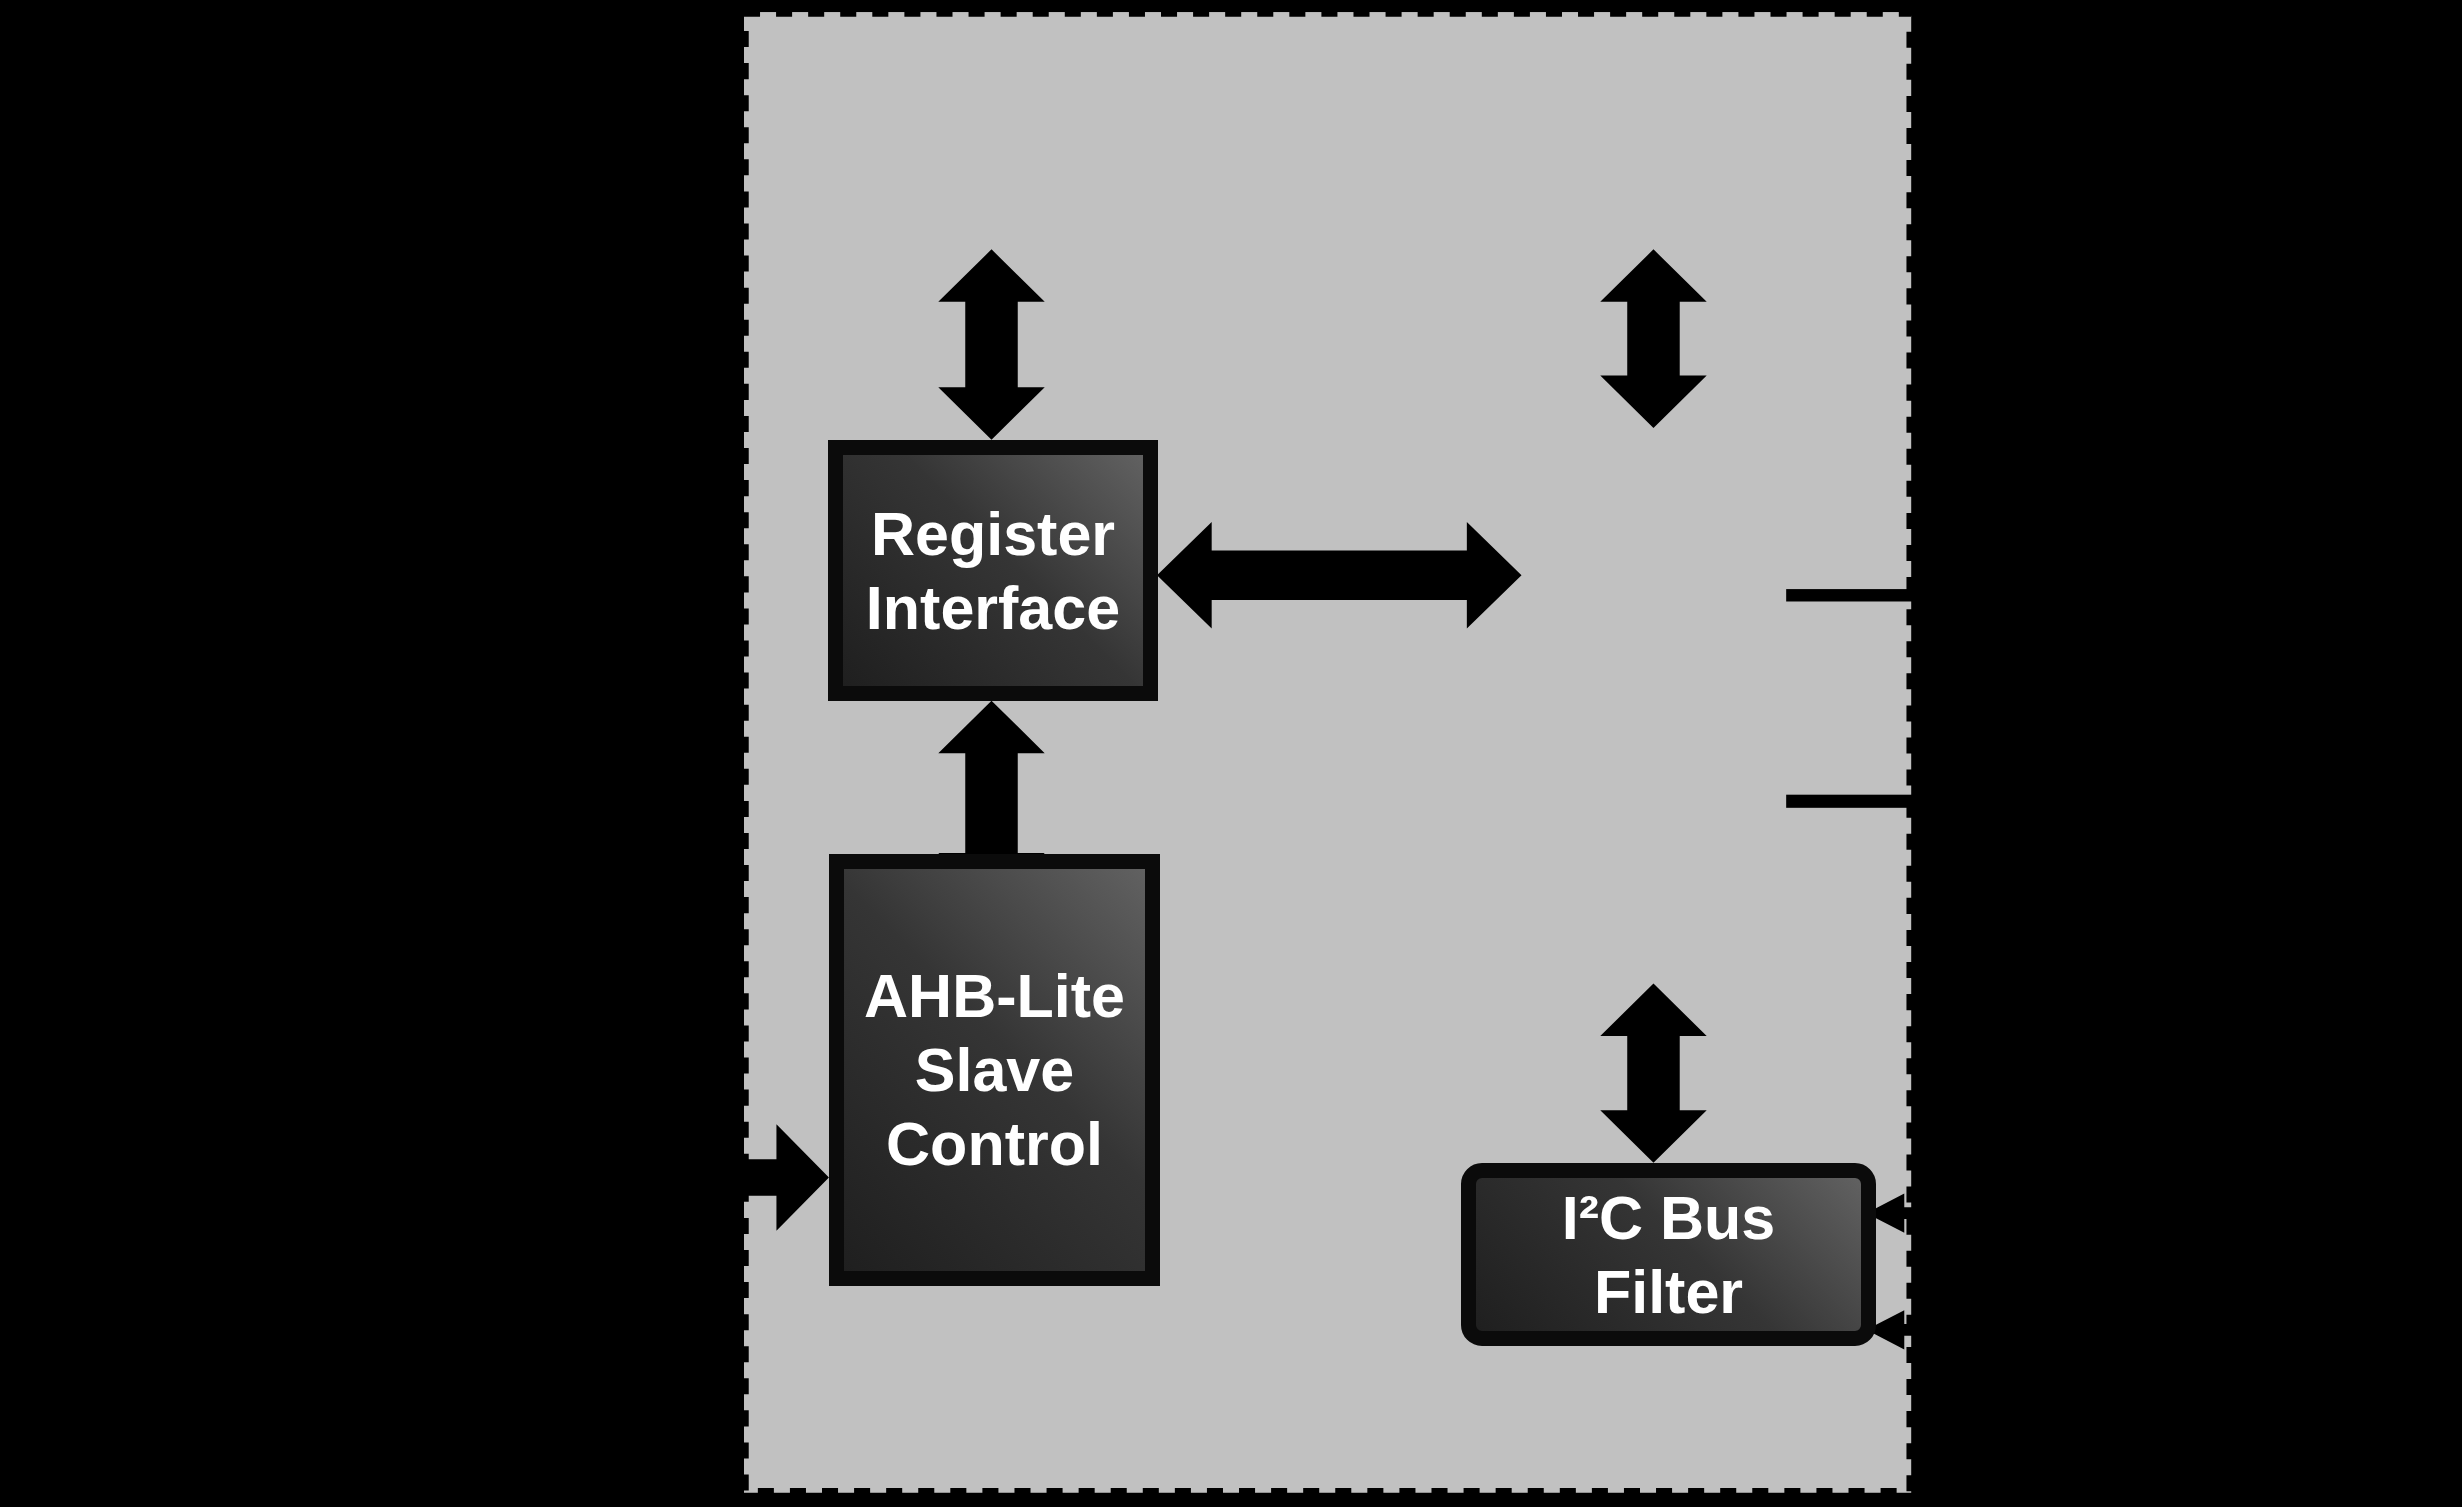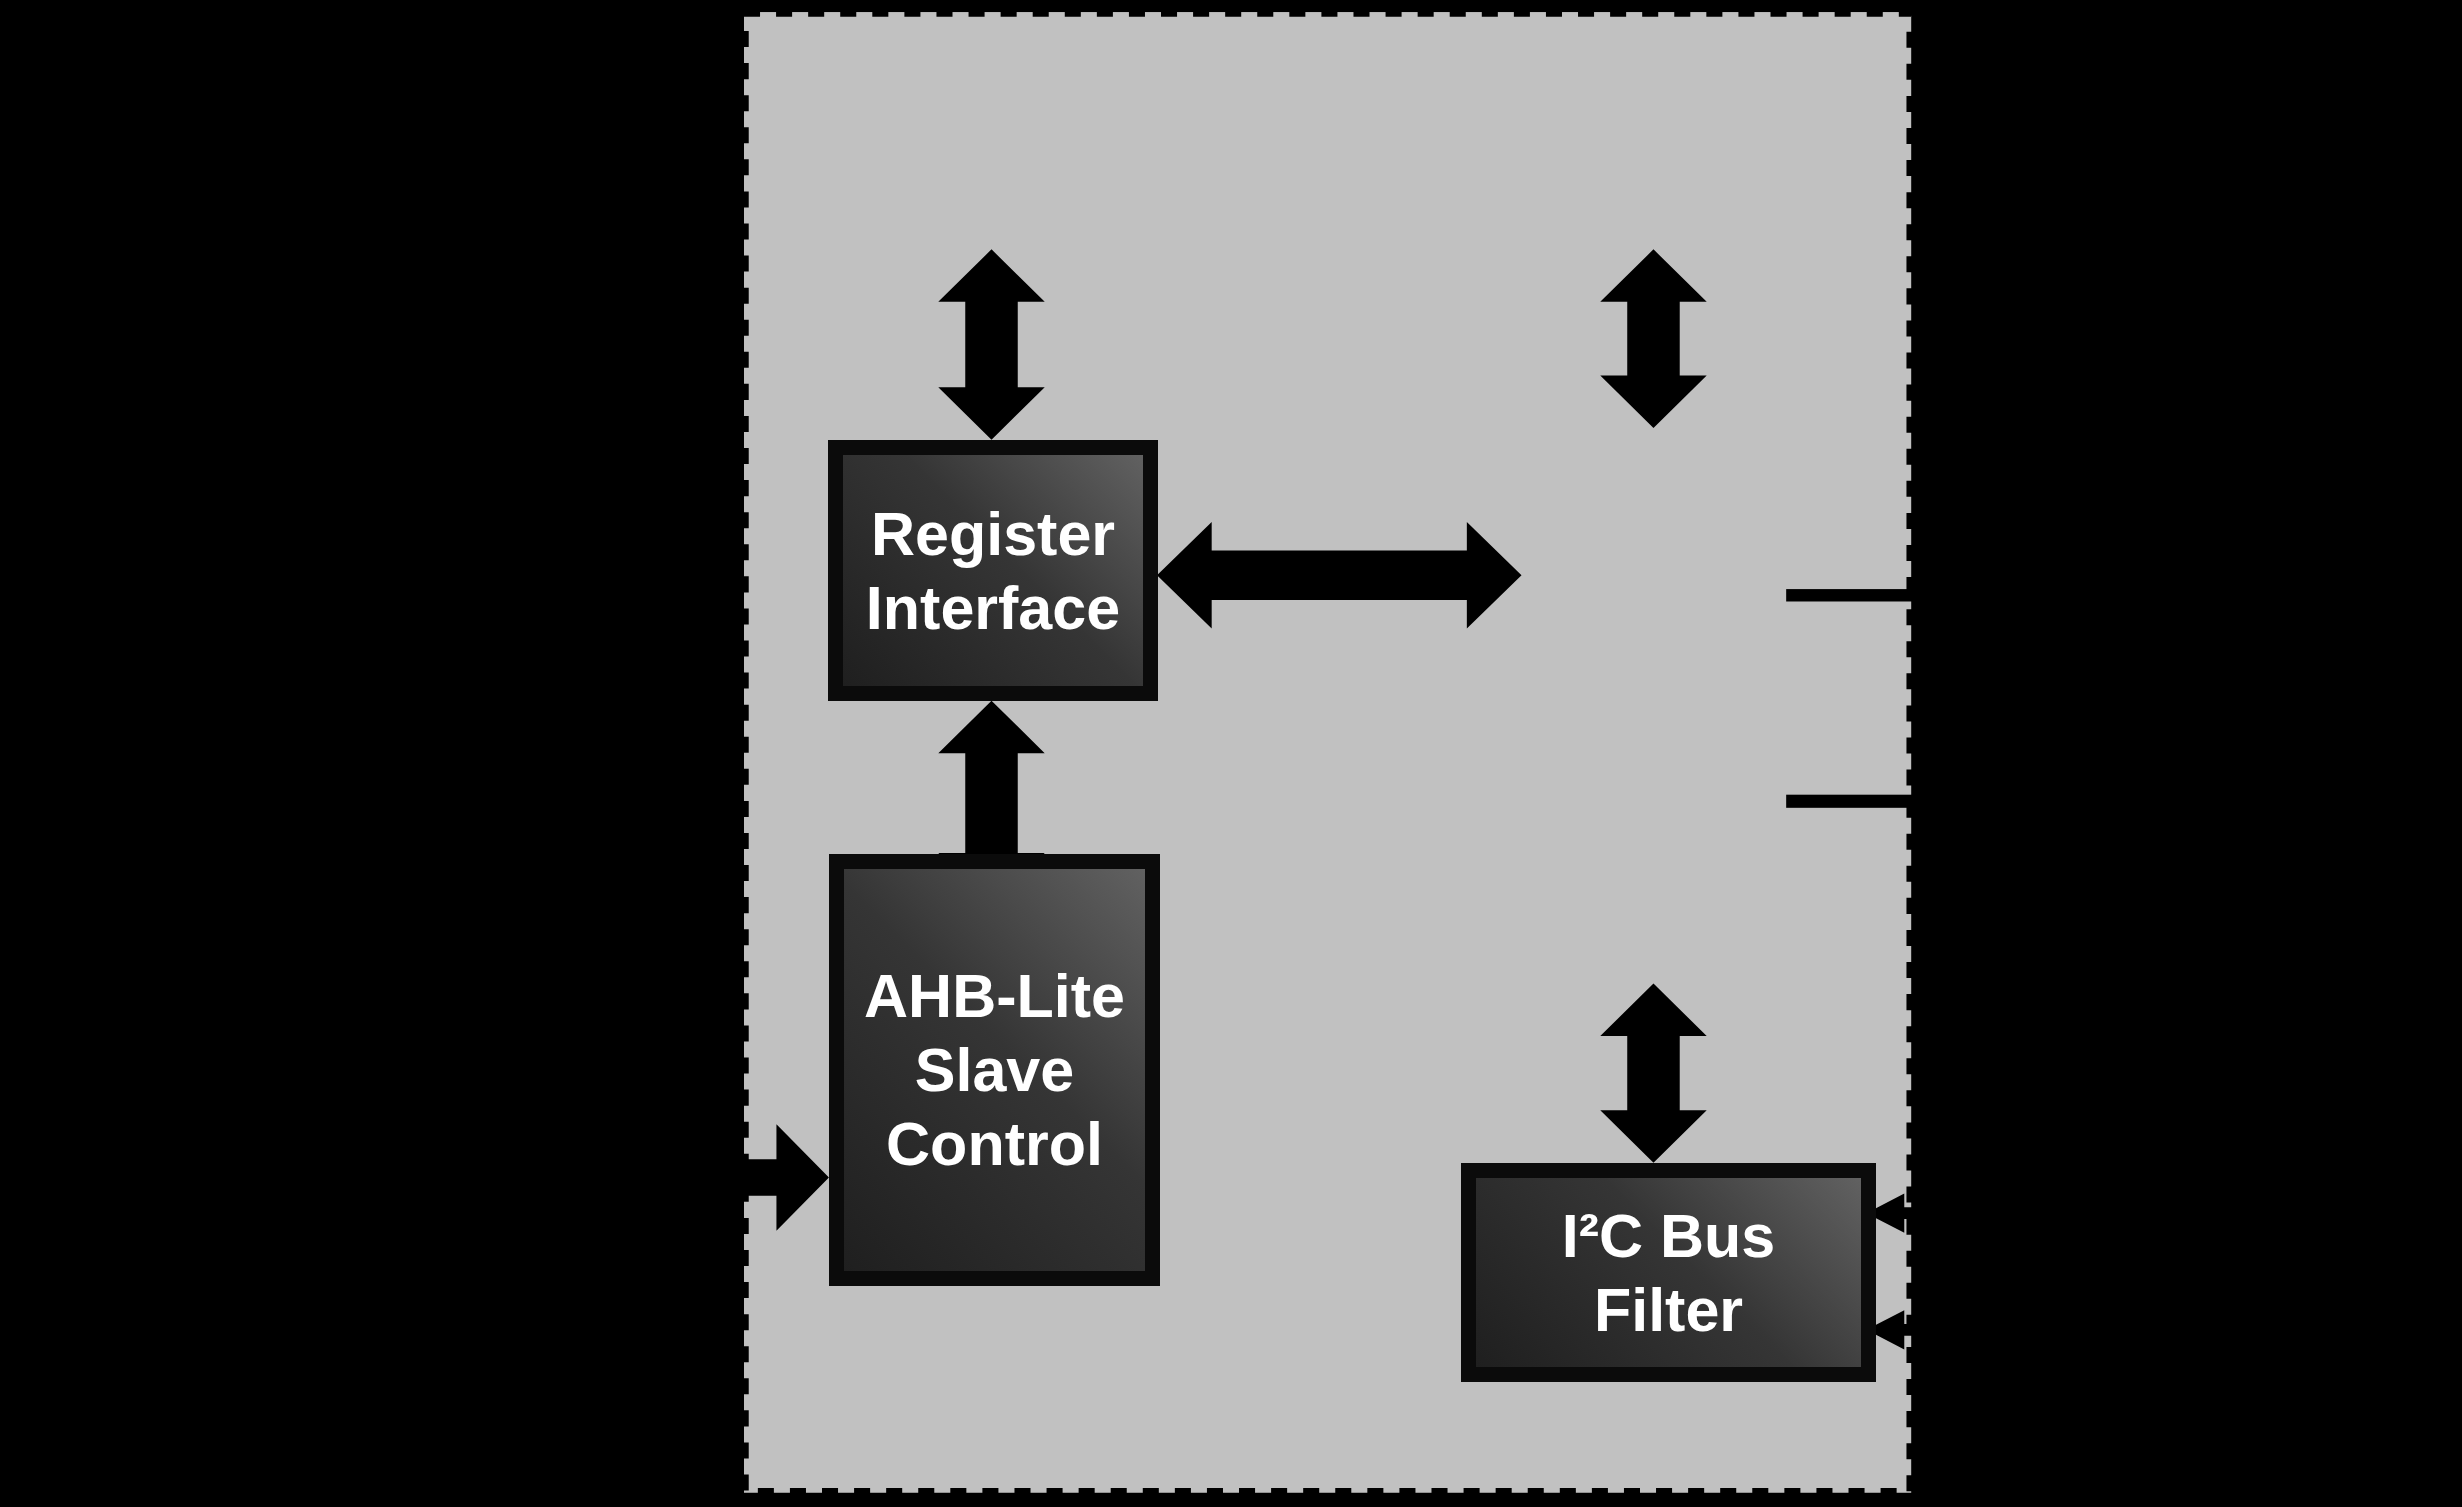--- a/index.html
+++ b/index.html
@@ -38,7 +38,7 @@
   .block-register{left:828px;top:440px; width:330px; height:261px;}
   .block-ahb     {left:829px;top:854px;width:331px; height:432px;}
   .block-fsm     {left:1515px;top:428px; width:284px; height:556px;}
-  .block-filter  {left:1461px;top:1163px;width:415px; height:219px;}
+  .block-filter  {left:1461px;top:1163px;width:415px; height:183px;border-radius:21px;}
 </style>
 </head>
 <body>

